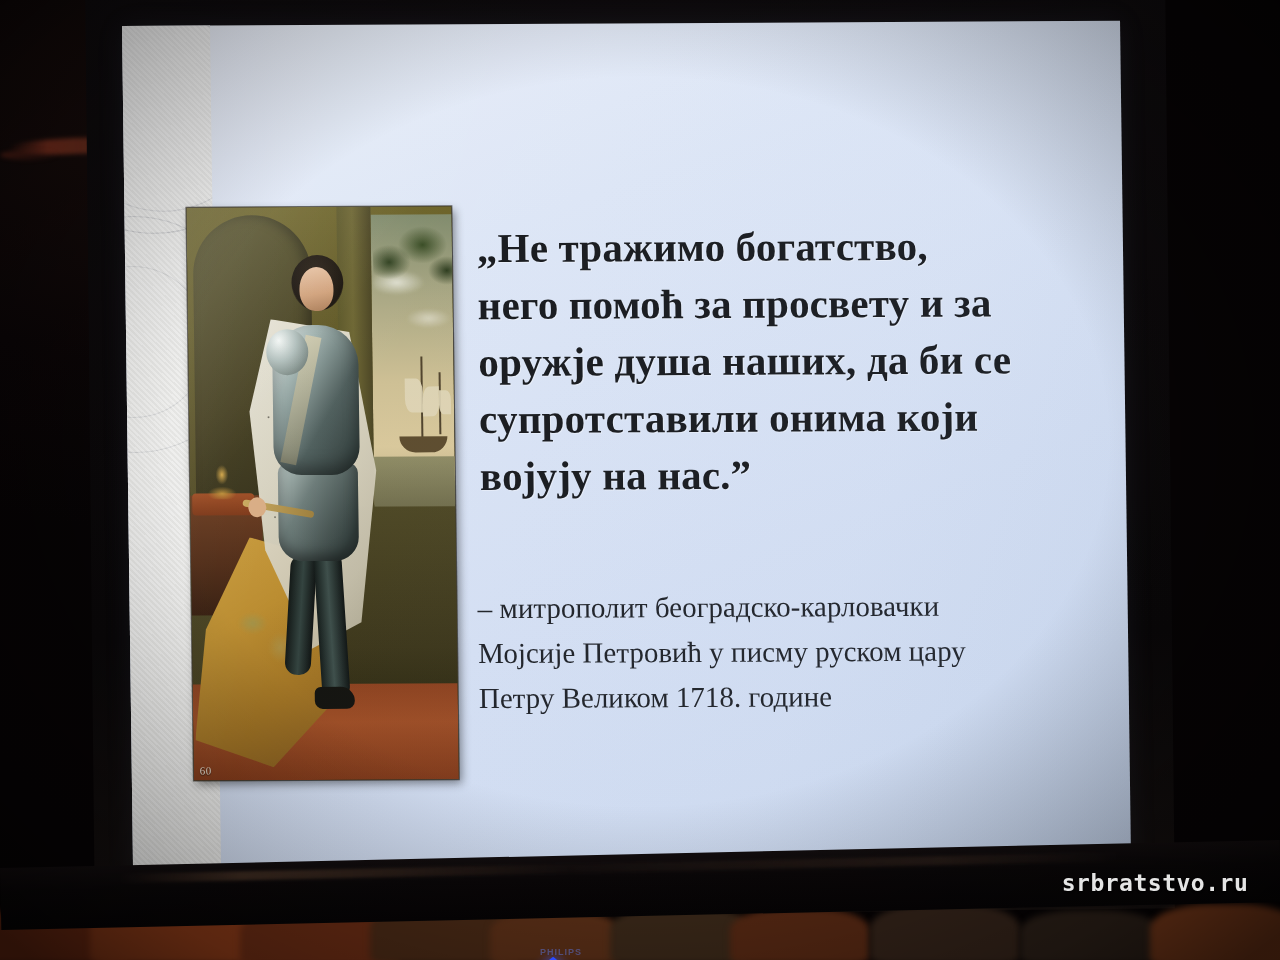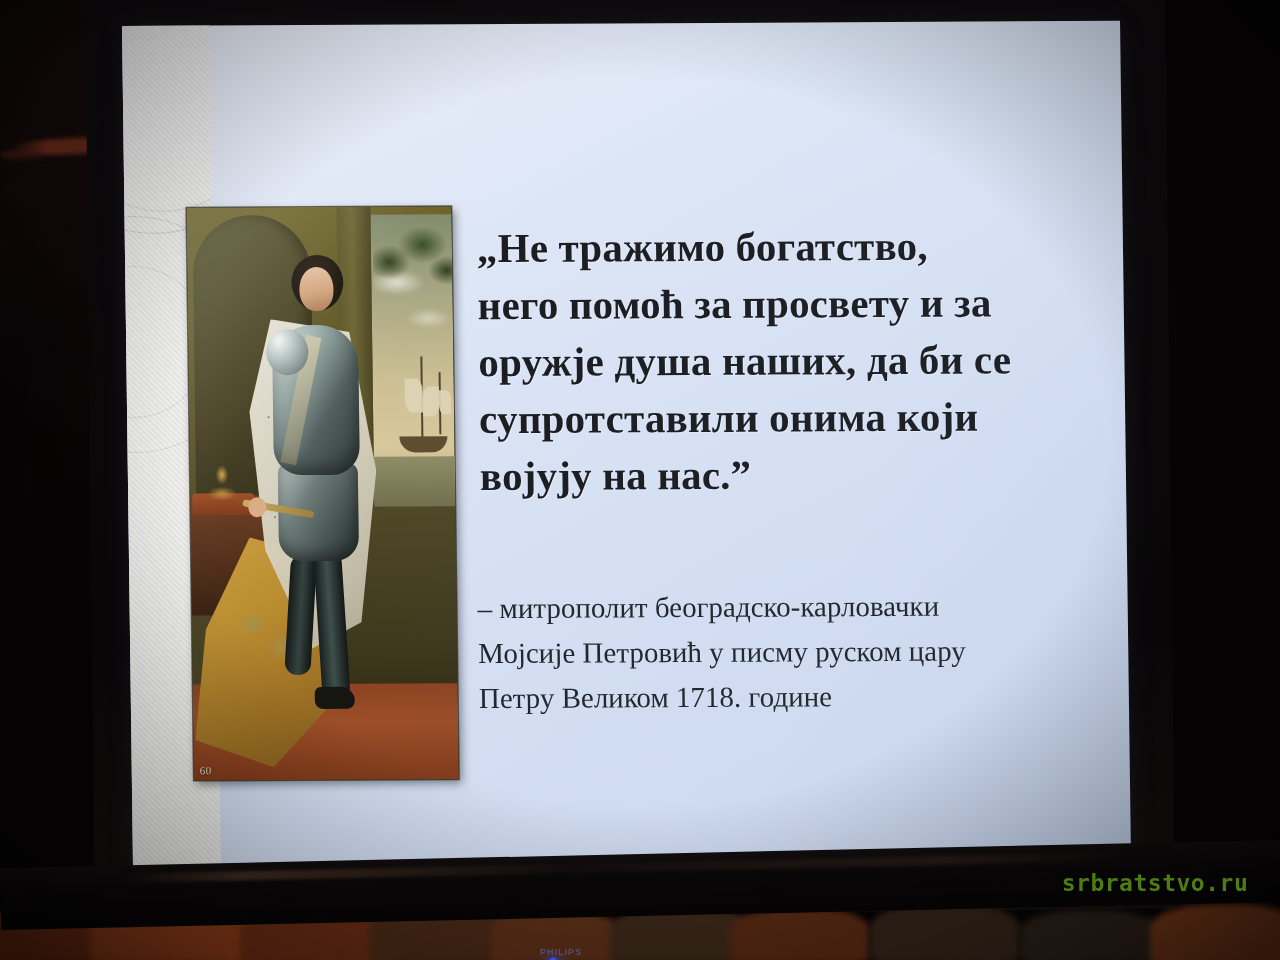--- a/index.html
+++ b/index.html
@@ -526,7 +526,7 @@
     font-weight: bold;
     font-size: 23px;
     letter-spacing: 0.5px;
-    color: #4d7c0f;
+    color: #e5e5e5;
     text-shadow: 0 1px 2px rgba(0,0,0,.9);
   }
 

